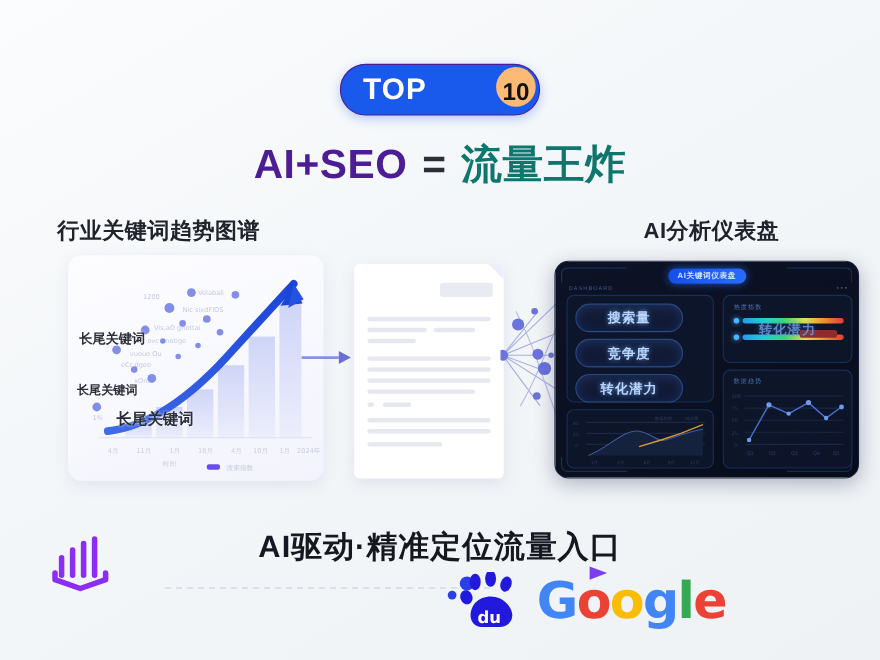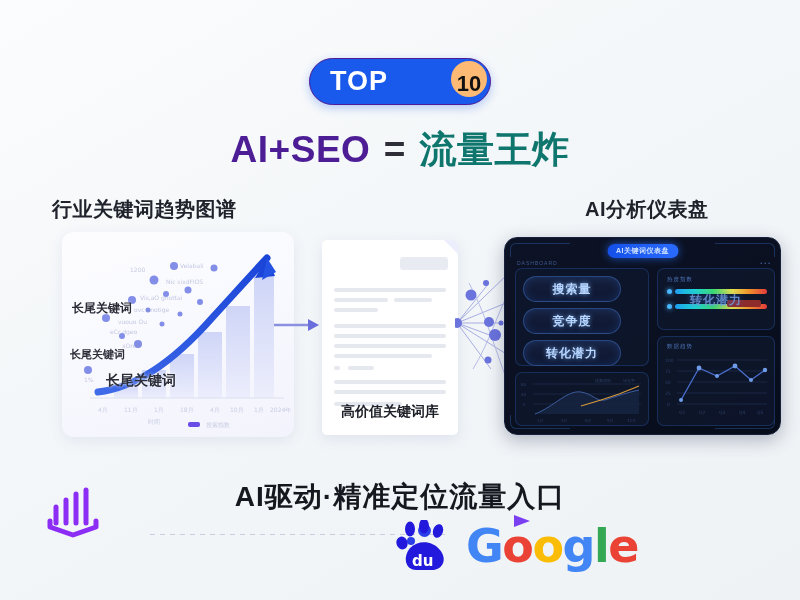--- a/index.html
+++ b/index.html
@@ -262,7 +262,6 @@
   <div class="docline" style="left:12px; top:140px;width:112px;"></div>
   <div class="docline" style="left:12px; top:150px;width:112px;"></div>
   <div class="docline" style="left:12px; top:162px;width:68px;"></div>
-  <div id="doc-label">高价值关键词库</div>
 </div>
 
 <svg id="network" width="58" height="120">

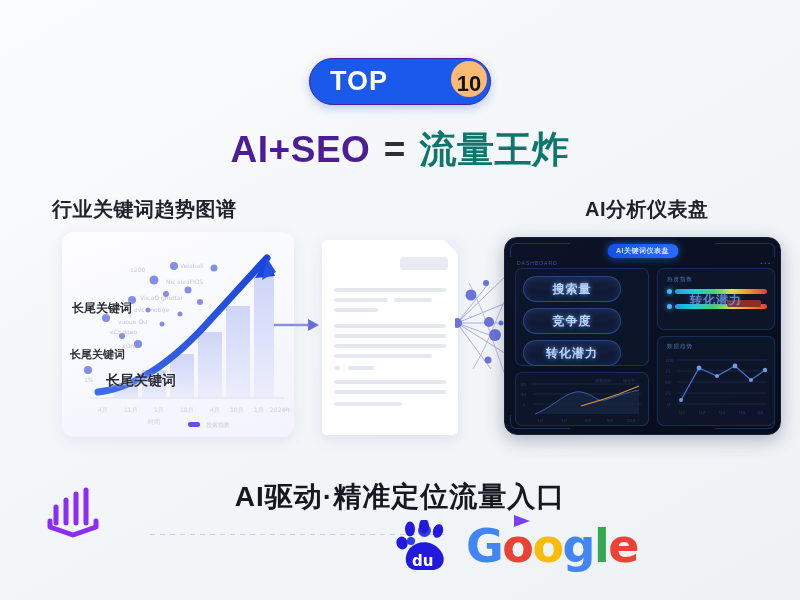--- a/index.html
+++ b/index.html
@@ -137,7 +137,7 @@
     position:absolute; left:150px; top:534px; width:300px; height:1px;
     background:repeating-linear-gradient(90deg,#c9cfe0 0 5px,transparent 5px 10px);
   }
-  #logos{ position:absolute; left:396px; top:519px; display:flex; align-items:center; }
+  #logos{ position:absolute; left:418px; top:519px; display:flex; align-items:center; }
   #baidu{ display:flex; align-items:center; }
   #baidu-han{ color:#e0291d; font-size:36px; font-weight:bold; letter-spacing:-1px;
               margin-left:2px; font-family:"DejaVu Sans",sans-serif; }

